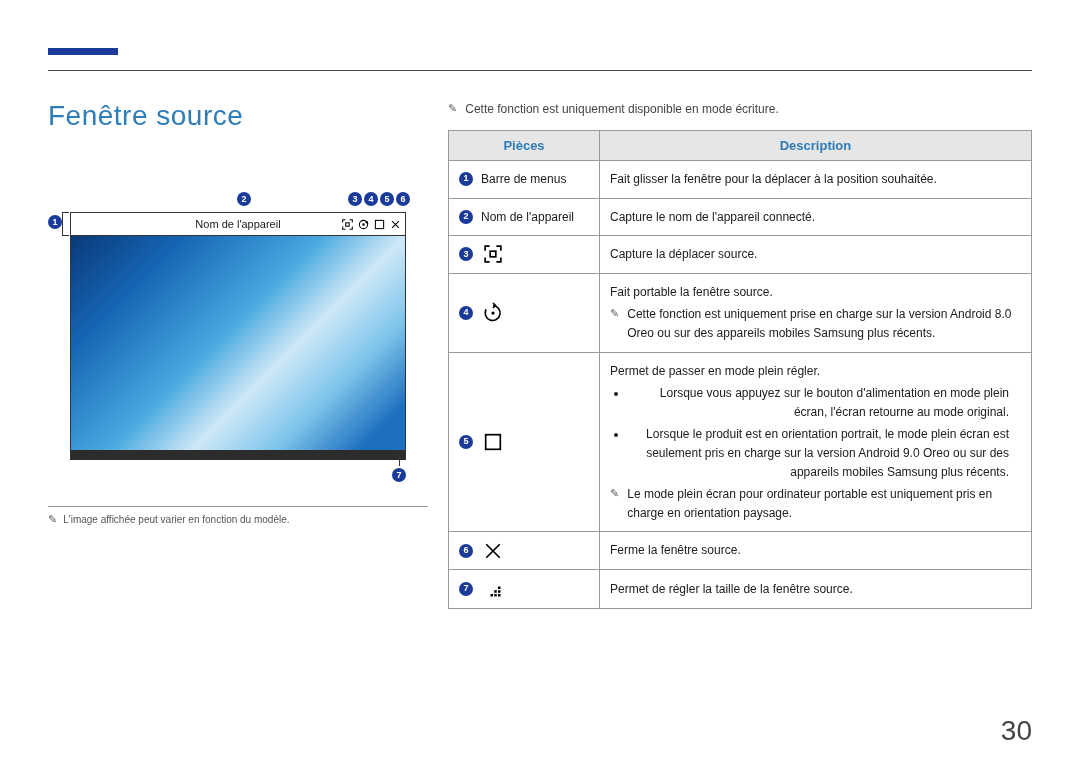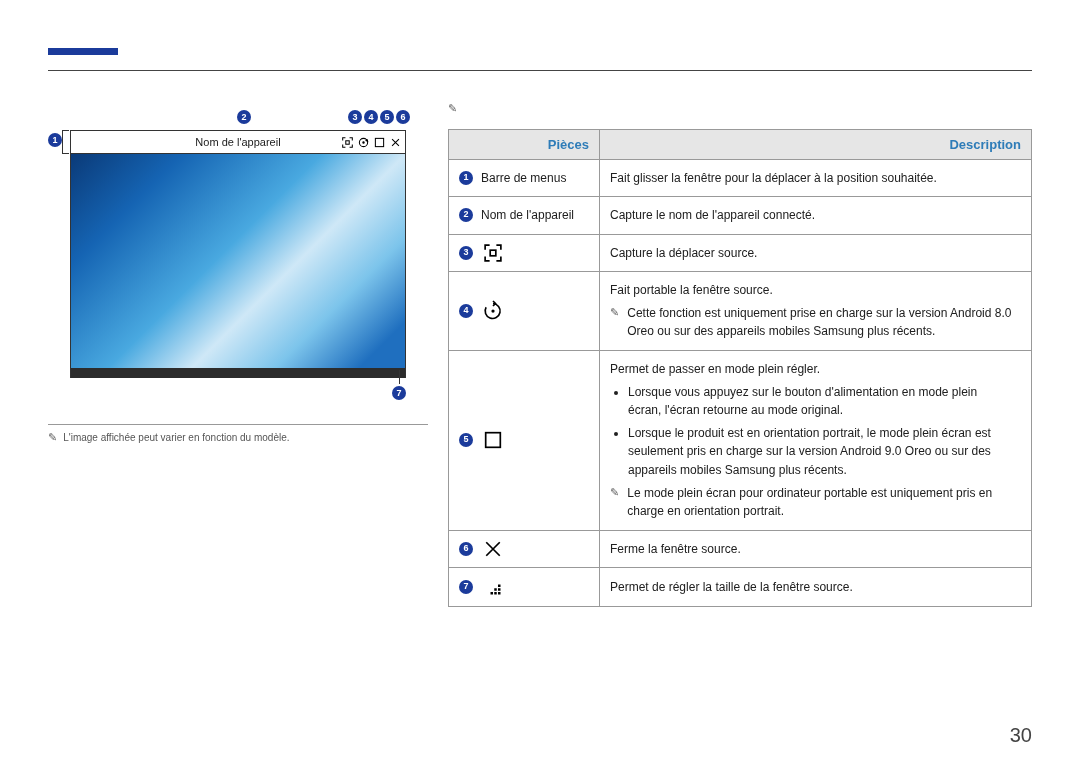--- a/index.html
+++ b/index.html
@@ -253,6 +253,7 @@
   <div class="columns">
 
     <div class="left-col">
+      <h1>Fenêtre source</h1>
 
       <div class="figure-area">
 

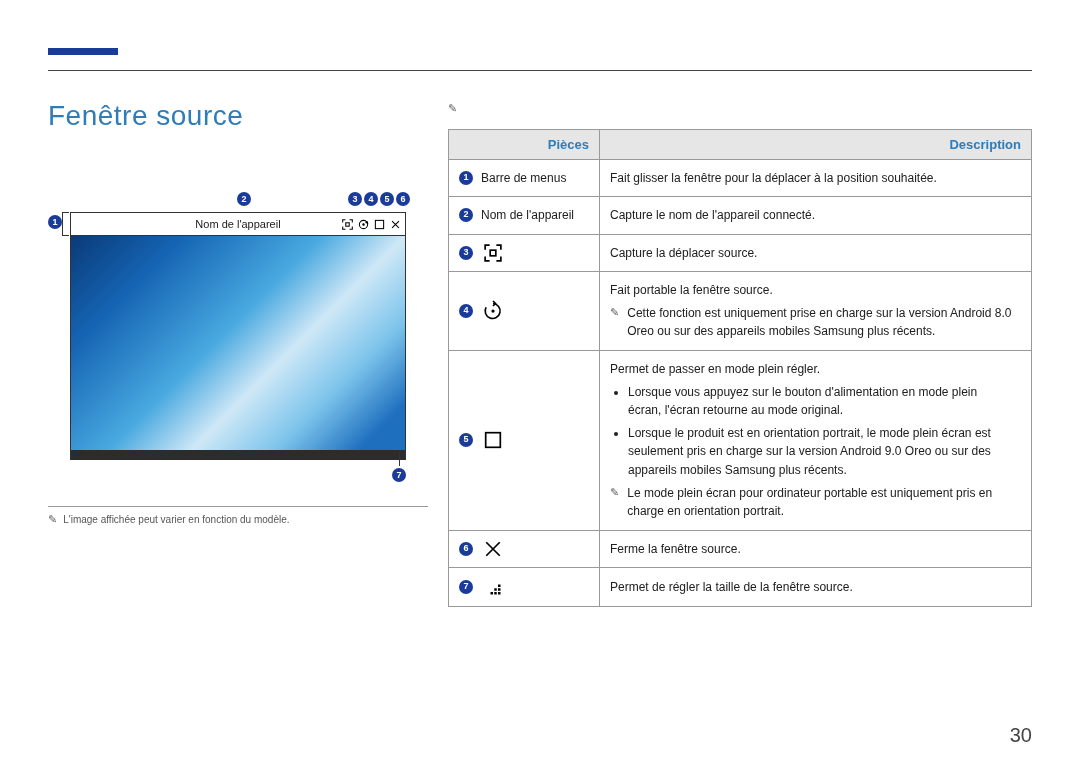--- a/index.html
+++ b/index.html
@@ -327,6 +327,7 @@
     <div class="right-col">
       <div class="note-line">
         <span class="pencil">✎</span>
+        <span>Cette fonction est uniquement disponible en mode écriture.</span>
       </div>
 
       <table class="parts">

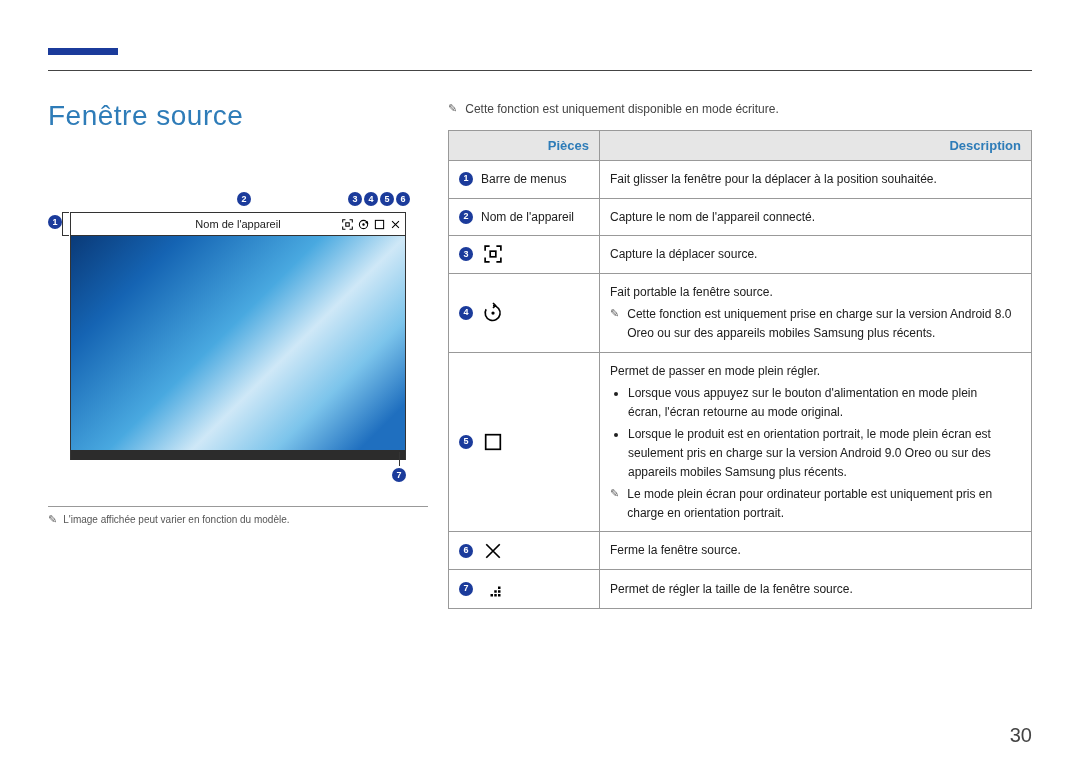--- a/index.html
+++ b/index.html
@@ -176,7 +176,7 @@
     background: #e6e6e6;
     color: #2e7cb8;
     font-weight: bold;
-    text-align: right;
+    text-align: center;
     padding: 7px 10px;
     border: 1px solid #999;
     font-size: 13px;

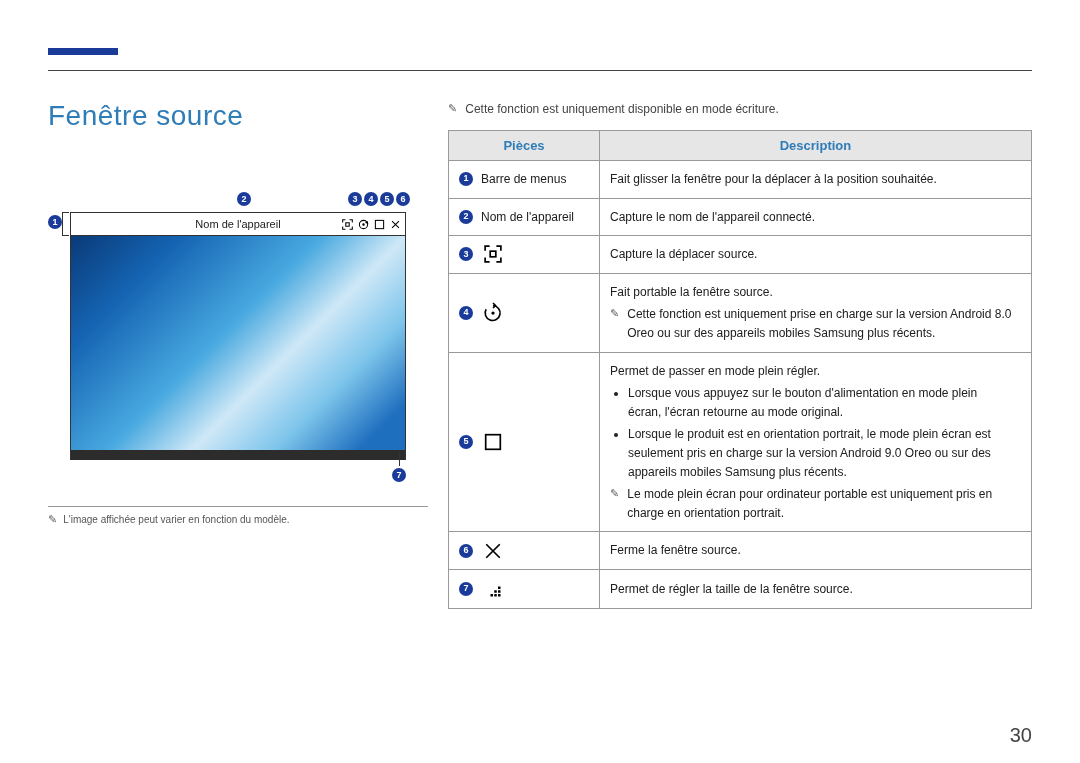--- a/index.html
+++ b/index.html
@@ -219,6 +219,7 @@
   ul.sub {
     margin: 4px 12px 0 0;
     padding-left: 18px;
+    text-align: right;
   }
   ul.sub li {
     margin-bottom: 4px;

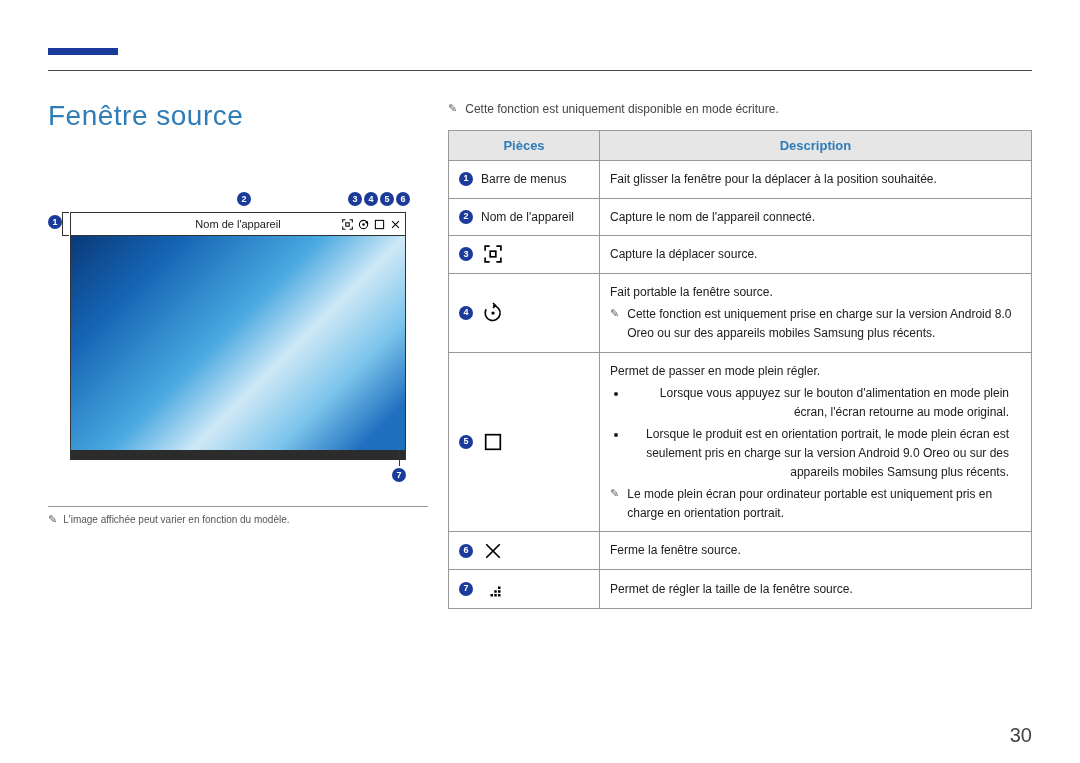--- a/index.html
+++ b/index.html
@@ -411,7 +411,7 @@
               </ul>
               <div class="desc-note">
                   <span class="pencil">✎</span>
-                  <span>Le mode plein écran pour ordinateur portable est uniquement pris en charge en orientation portrait.</span>
+                  <span>Le mode plein écran pour ordinateur portable est uniquement pris en charge en orientation paysage.</span>
                 </div>
             </td>
           </tr>

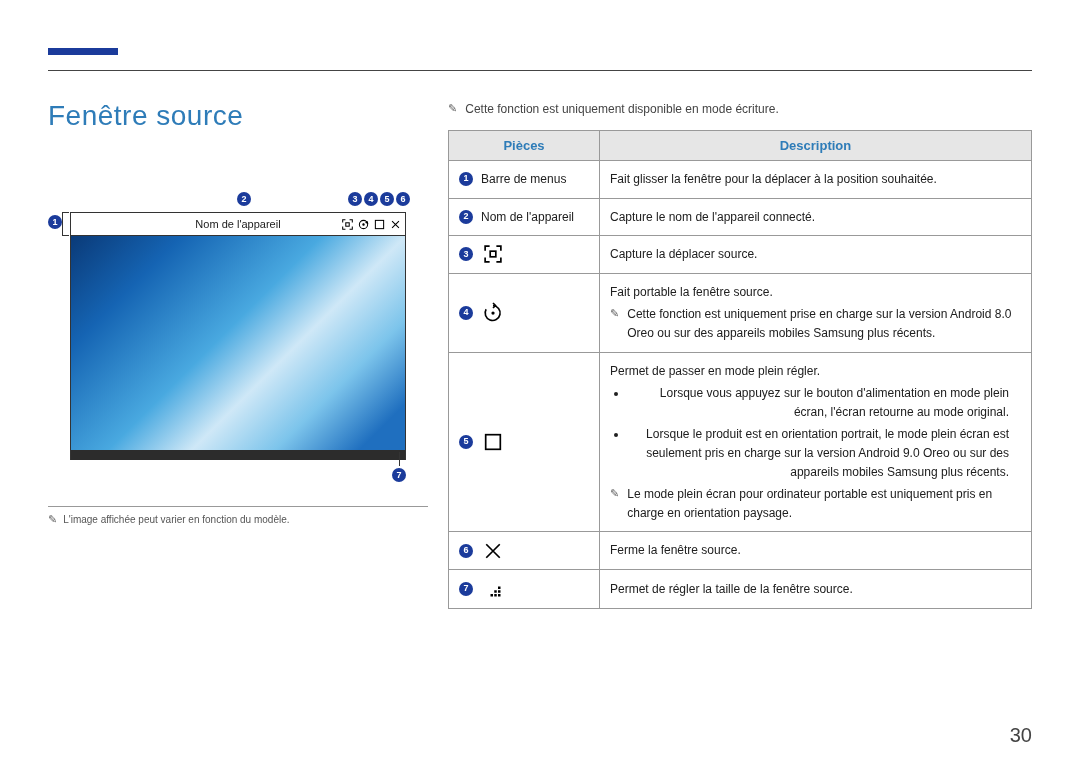--- a/index.html
+++ b/index.html
@@ -236,7 +236,7 @@
     position: absolute;
     right: 48px;
     bottom: 16px;
-    font-size: 20px;
+    font-size: 28px;
     color: #444;
     font-weight: normal;
   }

